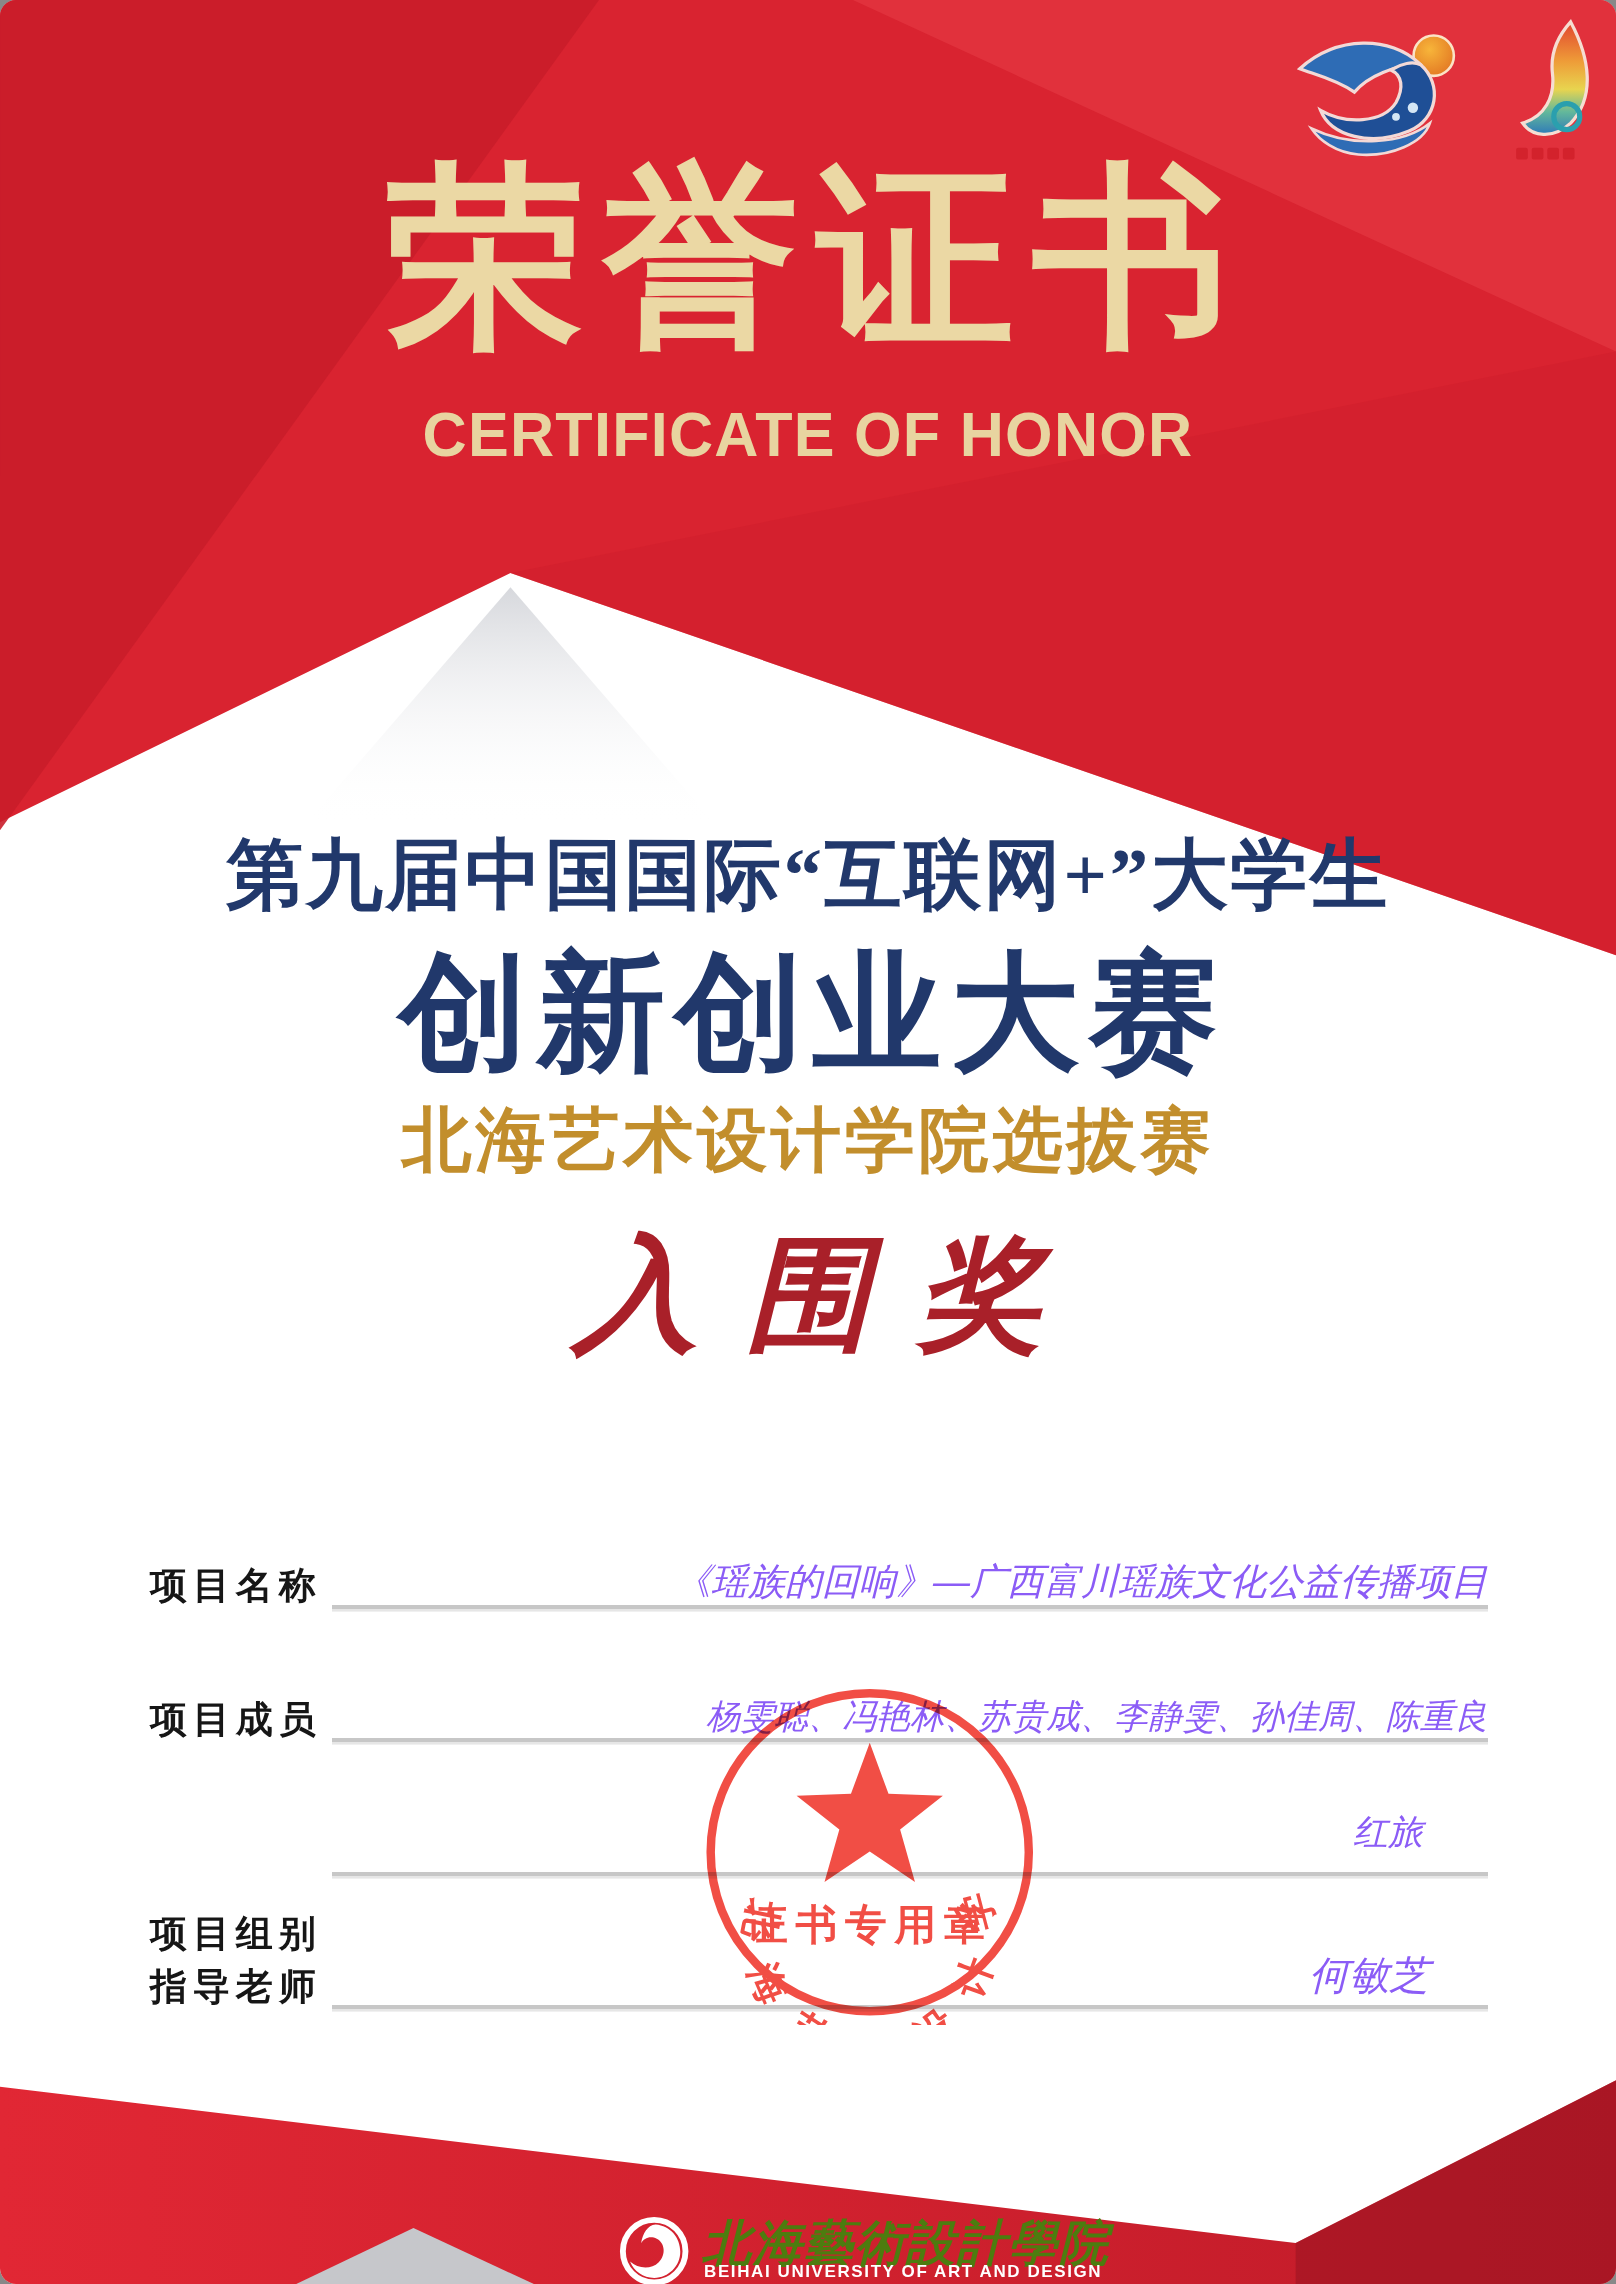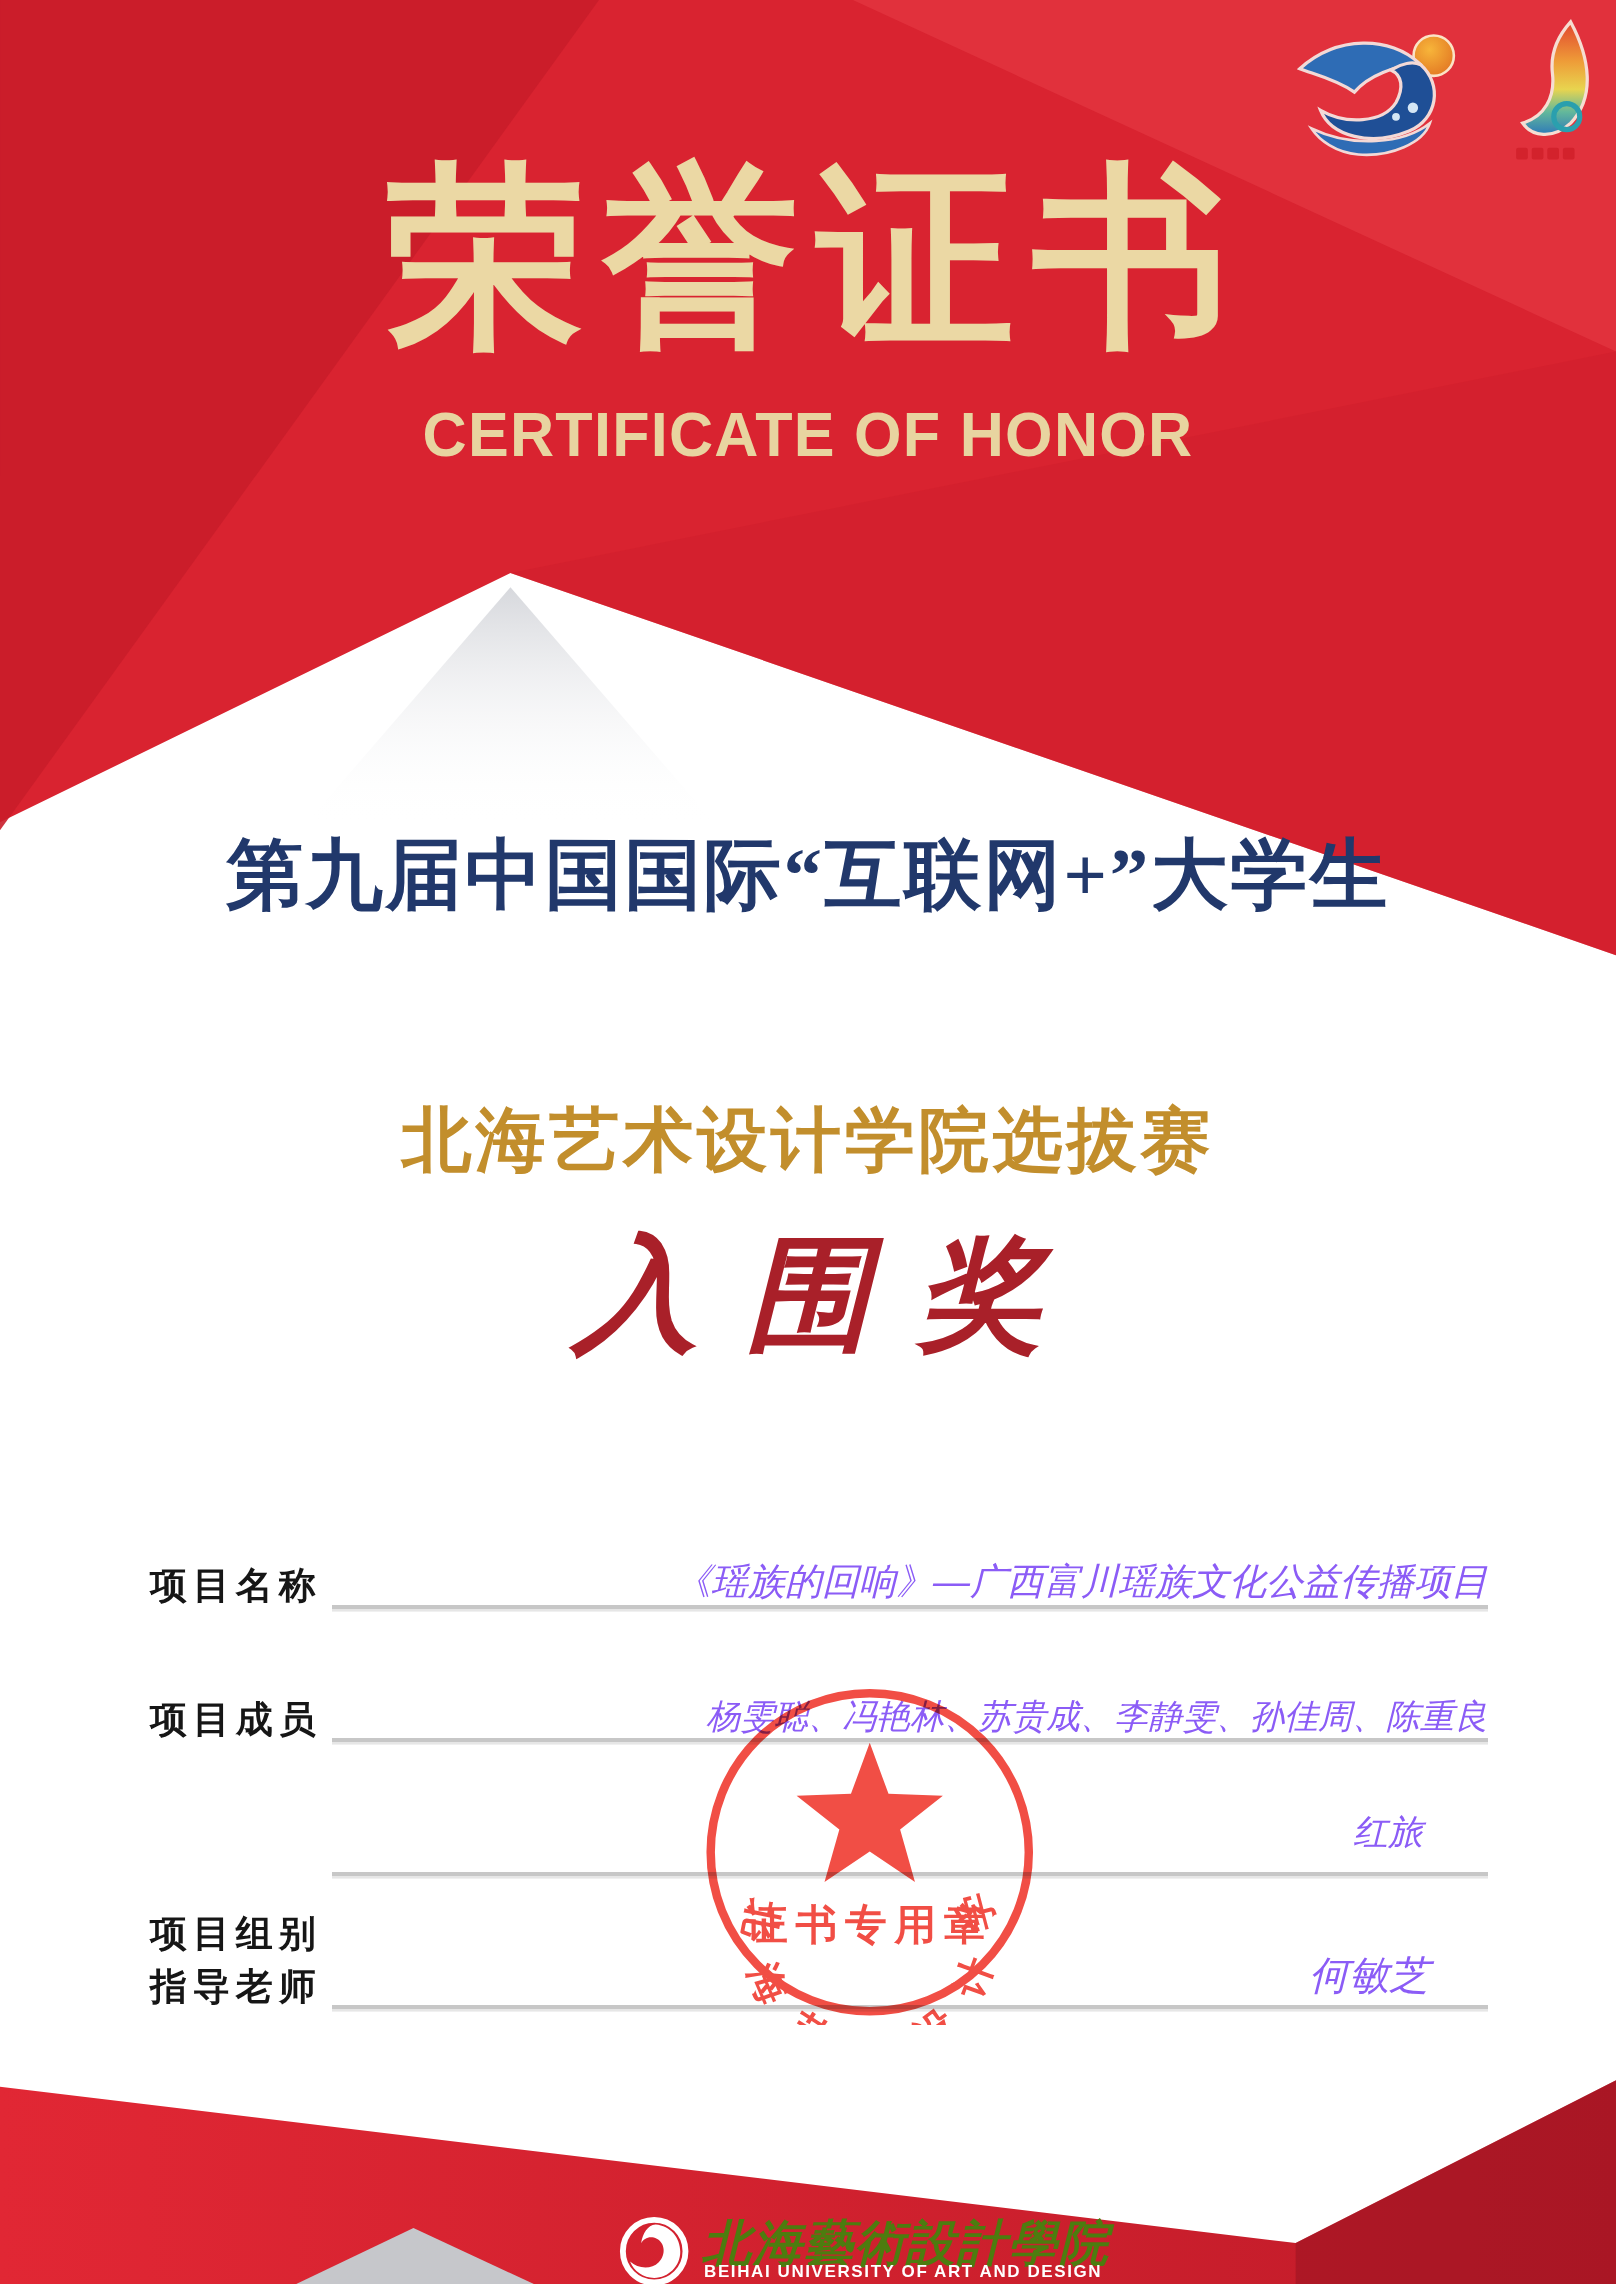--- a/index.html
+++ b/index.html
@@ -7,6 +7,7 @@
     position:relative;width:1616px;height:2284px;margin:0 auto;
     background:#ffffff;overflow:hidden;
     font-family:"Liberation Sans",sans-serif;
+    border-radius:16px;
   }
   .bg-svg,.seal-svg{position:absolute;left:0;top:0;}
   .abs{position:absolute;}

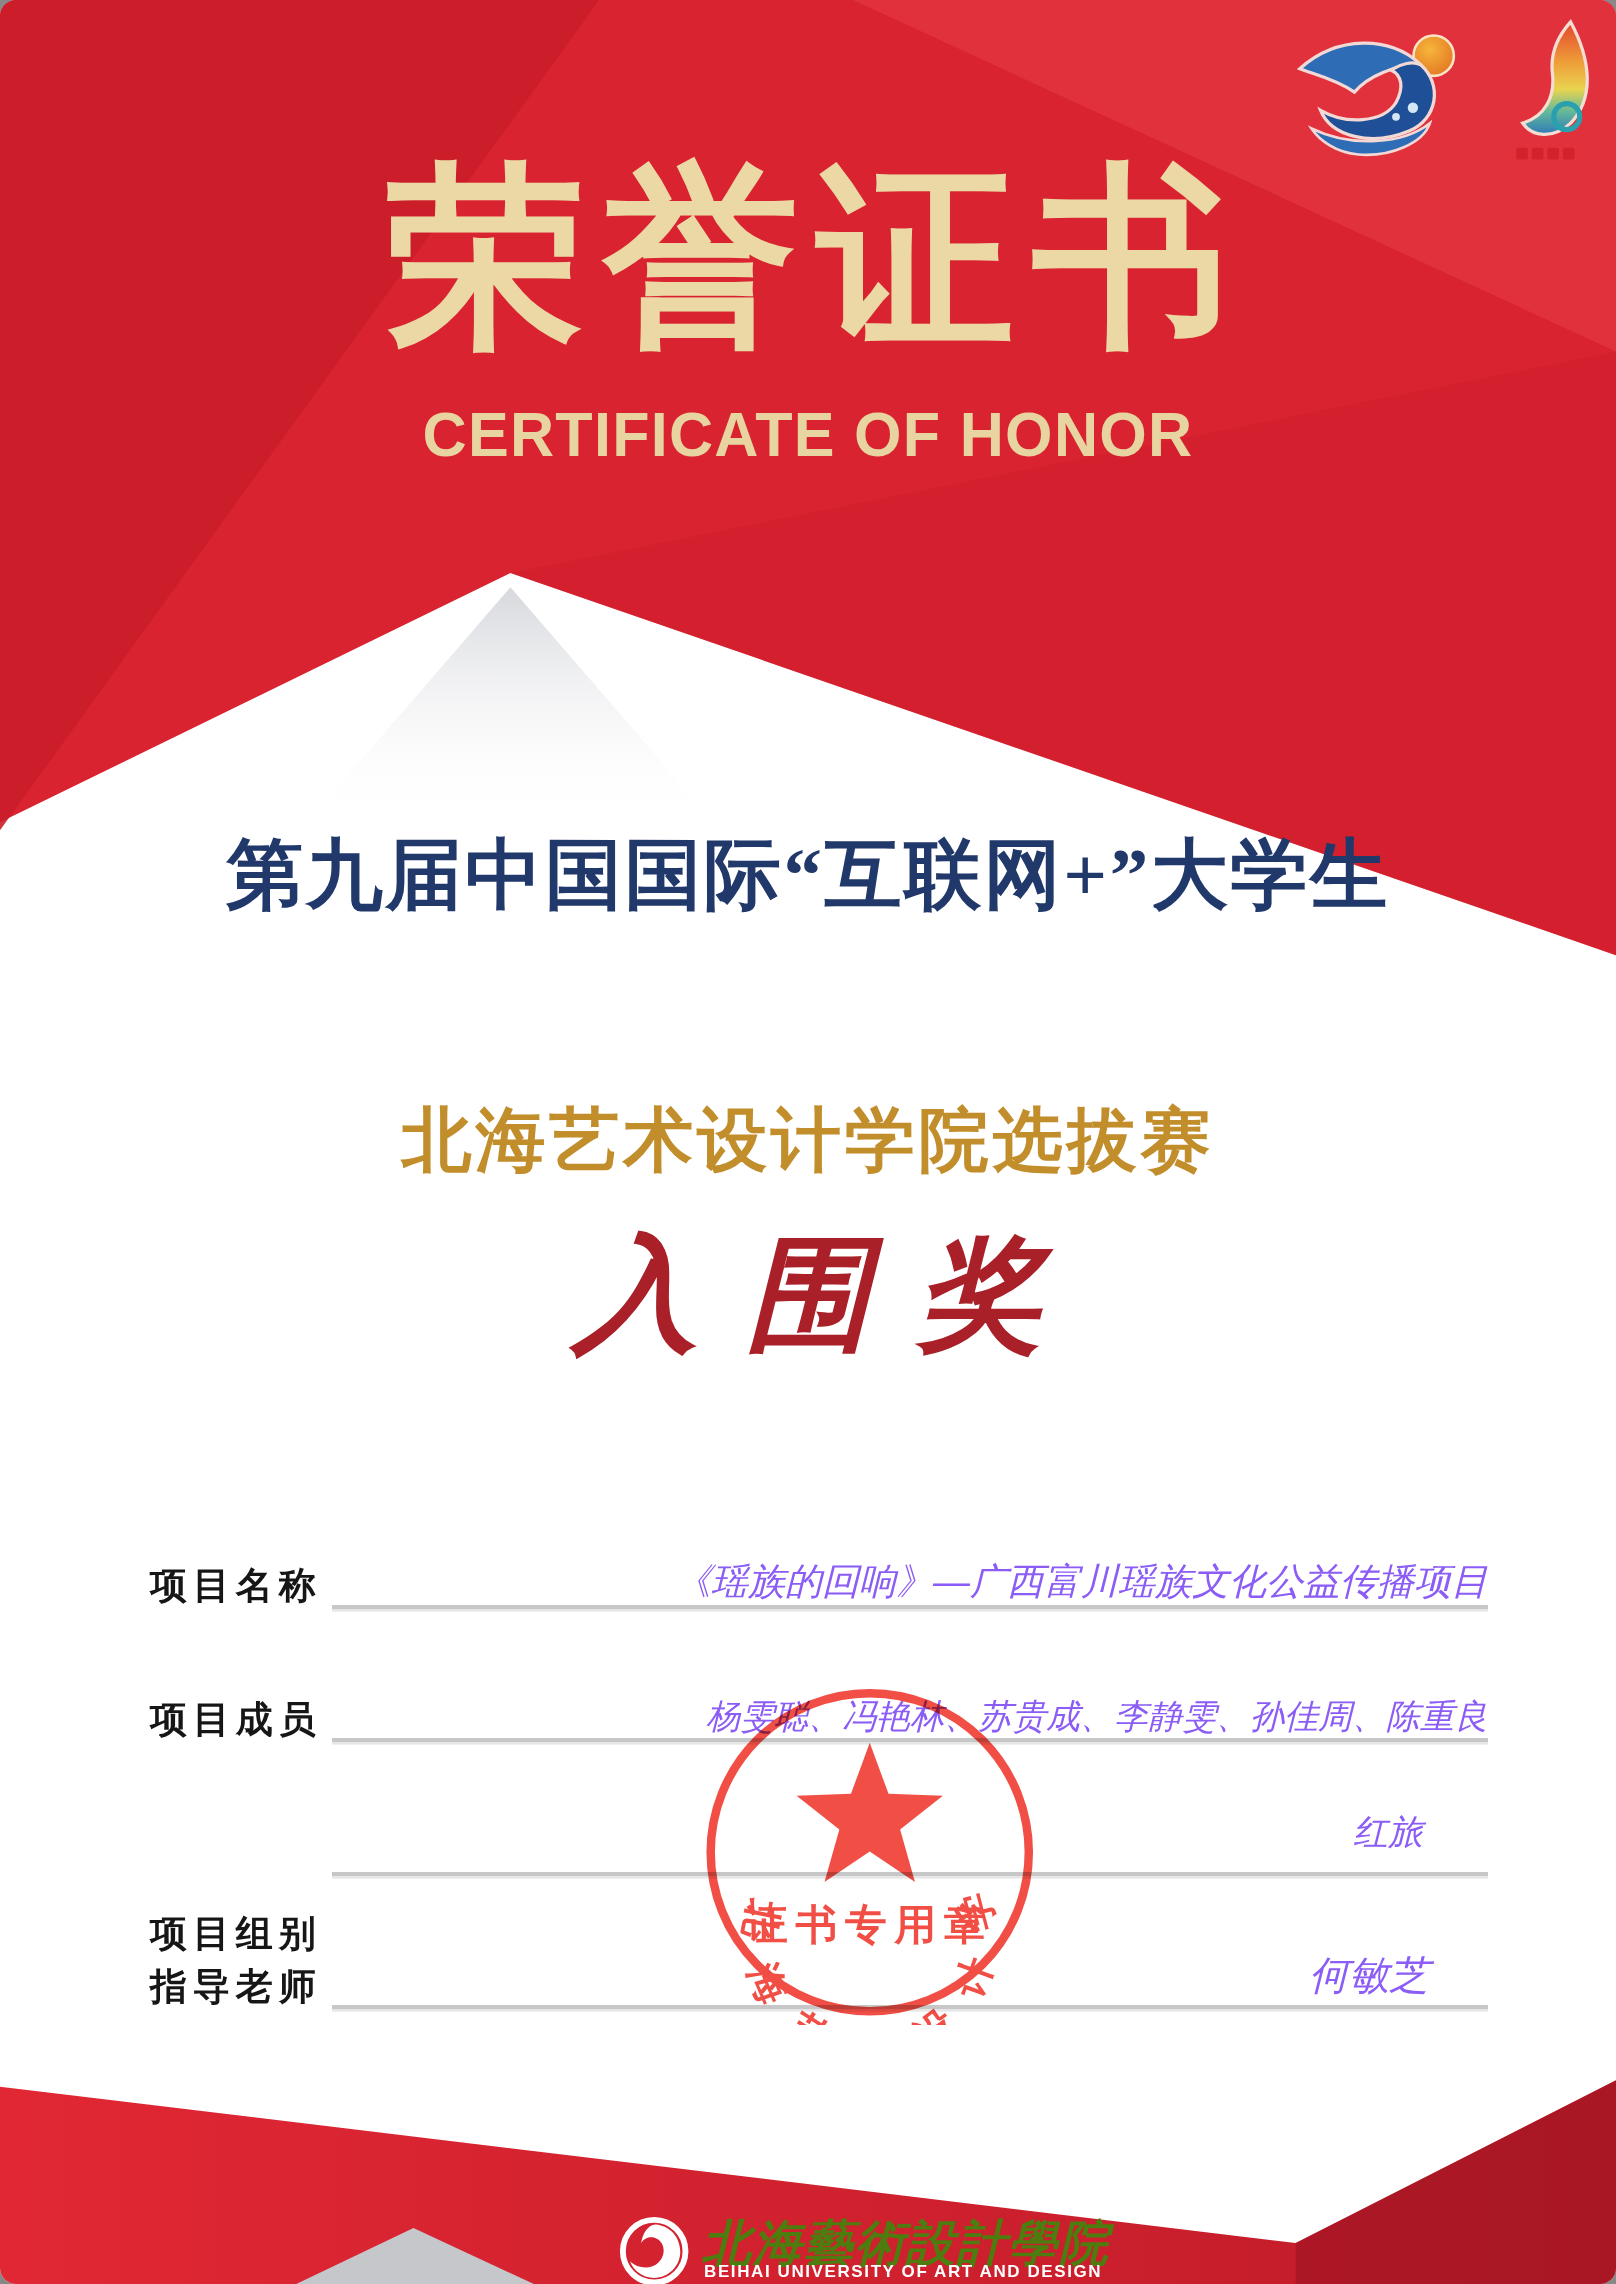--- a/index.html
+++ b/index.html
@@ -149,6 +149,7 @@
   <div class="abs ctr title-en">CERTIFICATE OF HONOR</div>
 
   <div class="abs ctr h-line1">第九届中国国际“互联网+”大学生</div>
+  <div class="abs ctr h-line2">创新创业大赛</div>
   <div class="abs ctr h-line3">北海艺术设计学院选拔赛</div>
   <div class="abs ctr award">入围奖</div>
 

